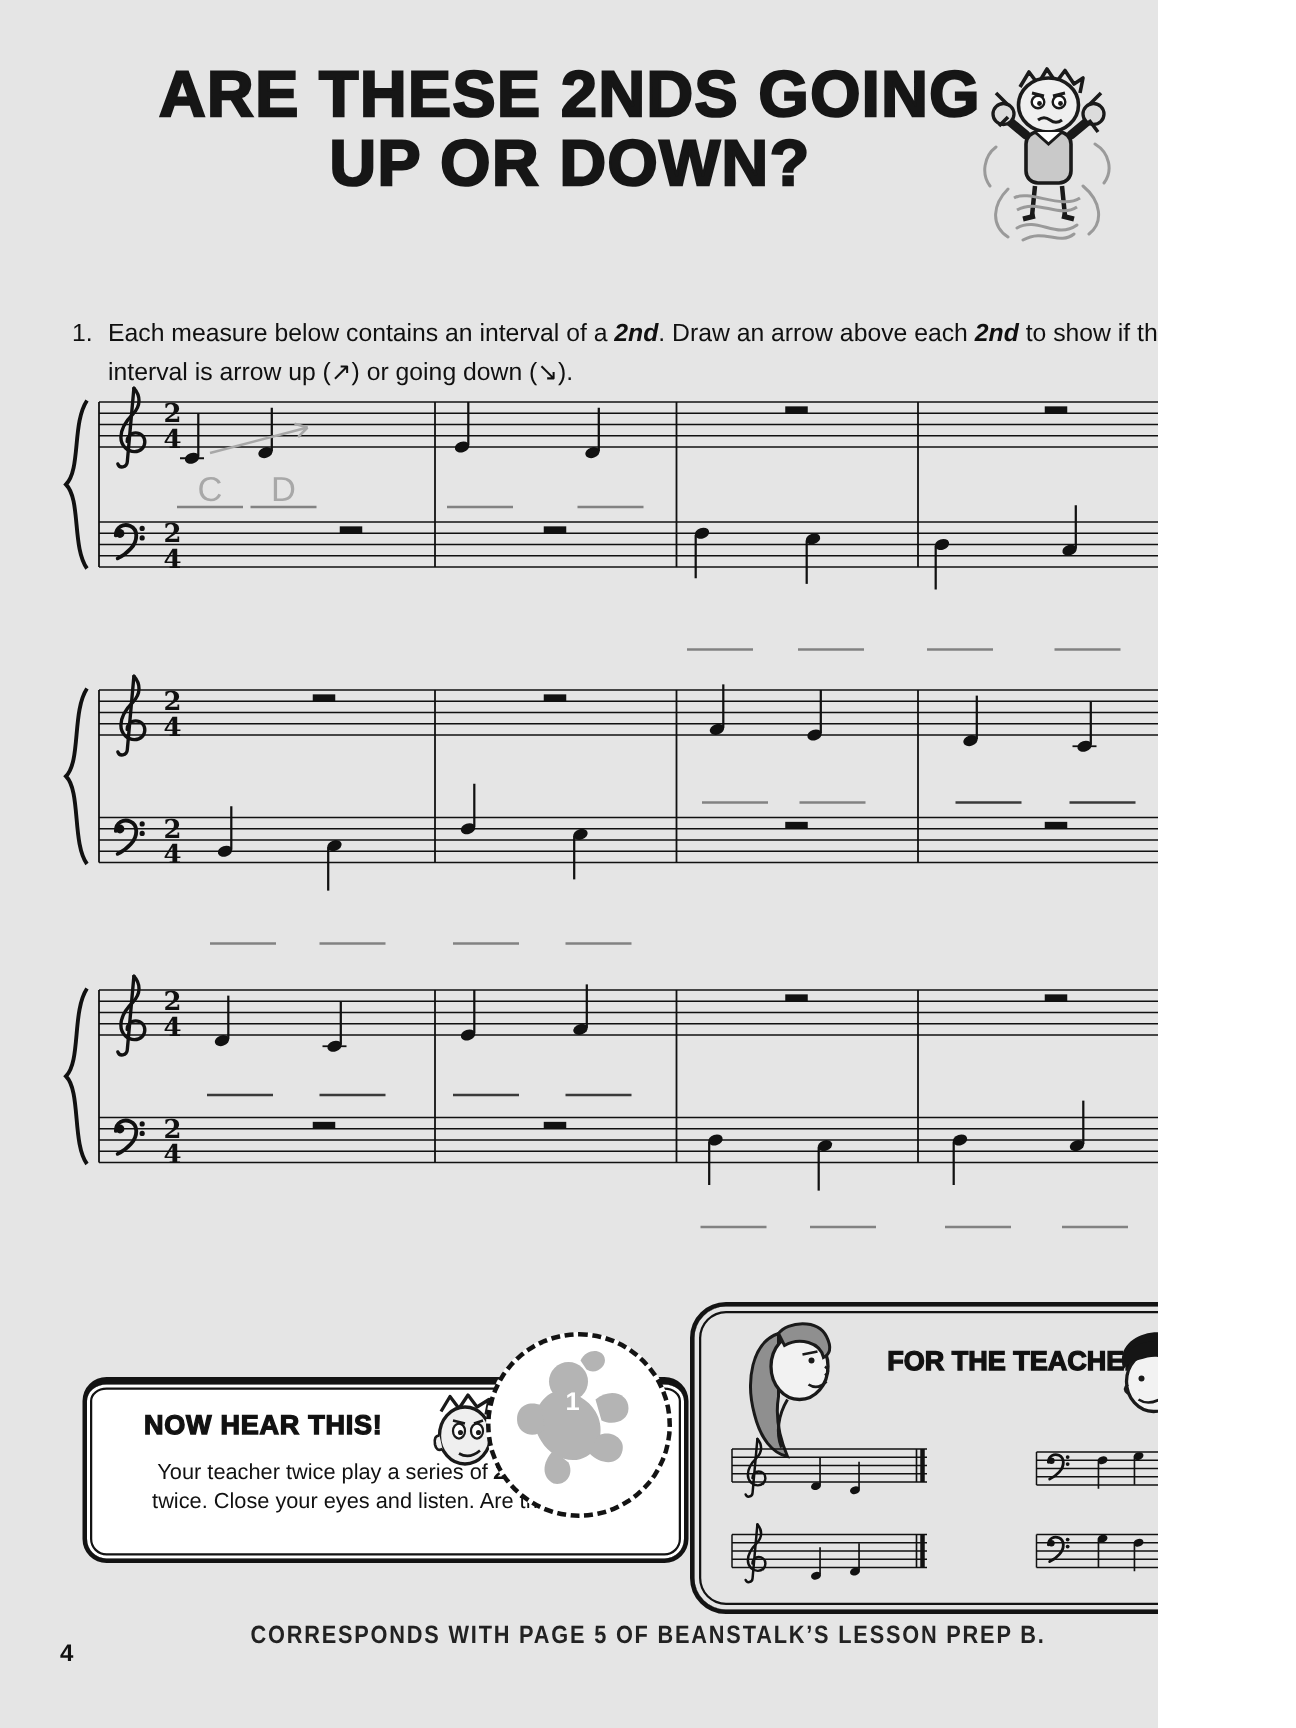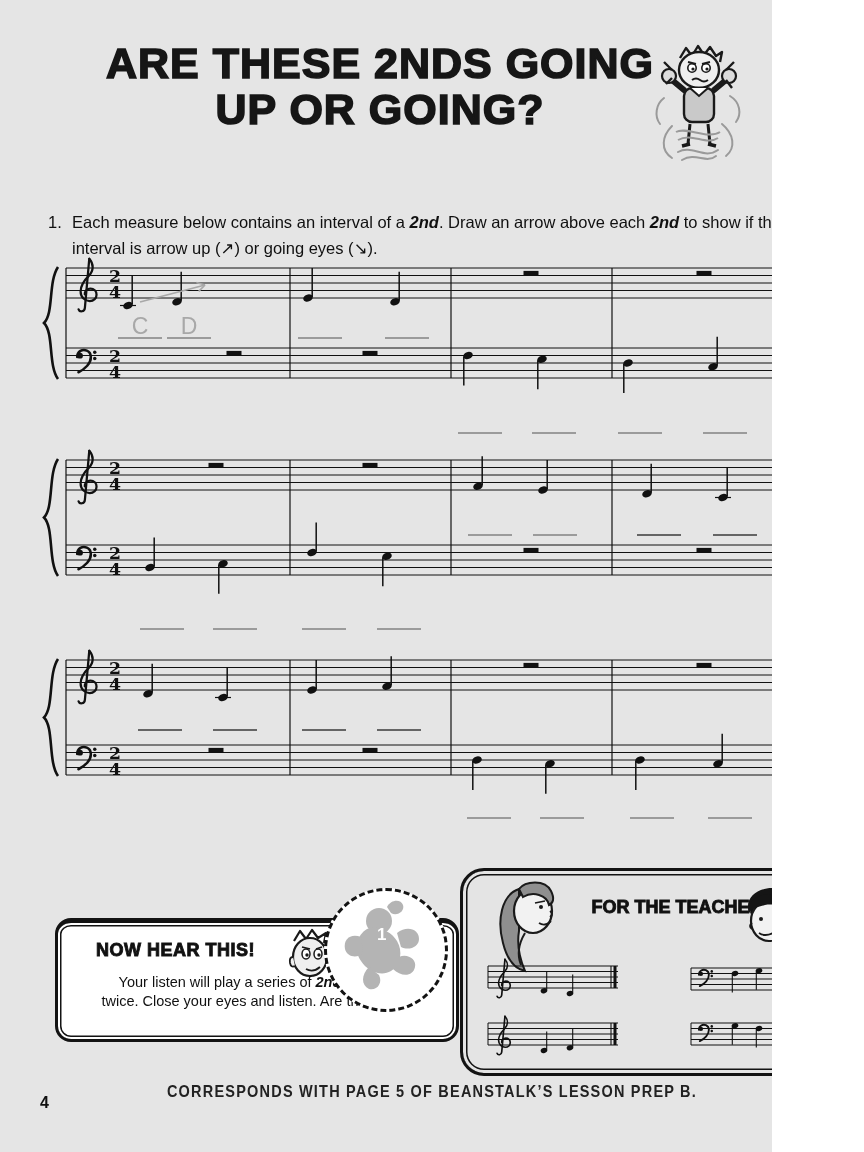--- a/index.html
+++ b/index.html
@@ -47,7 +47,7 @@
 
   <div class="abs" id="title">
     <div>ARE THESE 2NDS GOING</div>
-    <div>UP OR GOING?</div>
+    <div>UP OR DOWN?</div>
   </div>
 
   <svg class="abs" style="left:642px;top:40px;" width="110" height="128" viewBox="0 0 110 128">

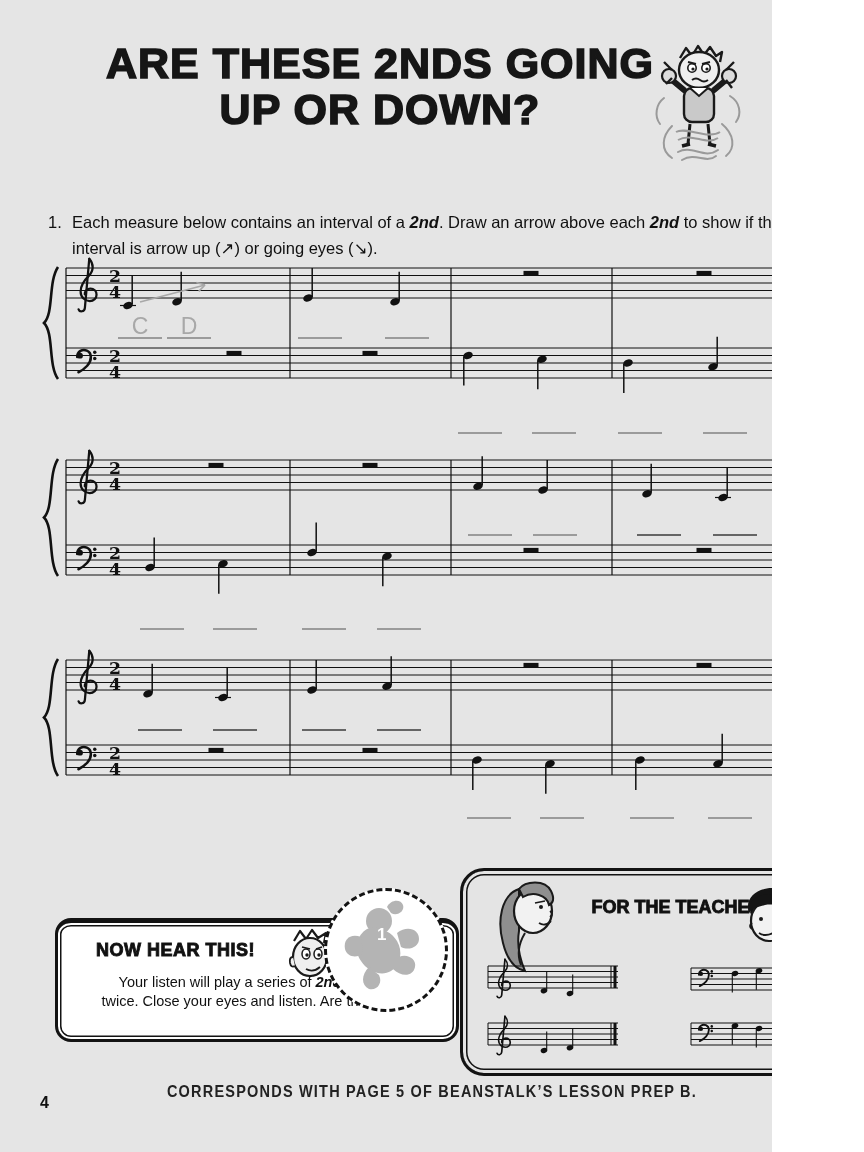--- a/index.html
+++ b/index.html
@@ -84,7 +84,7 @@
       <span class="inum">1.</span><span>Each measure below contains an interval of a </span><span class="bi">2nd</span><span>.  Draw an arrow above each </span><span class="bi">2nd</span><span> to show if the</span>
     </div>
     <div class="hang">
-      <span>interval is arrow up (</span><span>↗</span><span>) or going eyes (</span><span>↘</span><span>).</span>
+      <span>interval is arrow up (</span><span>↗</span><span>) or going down (</span><span>↘</span><span>).</span>
     </div>
   </div>
 

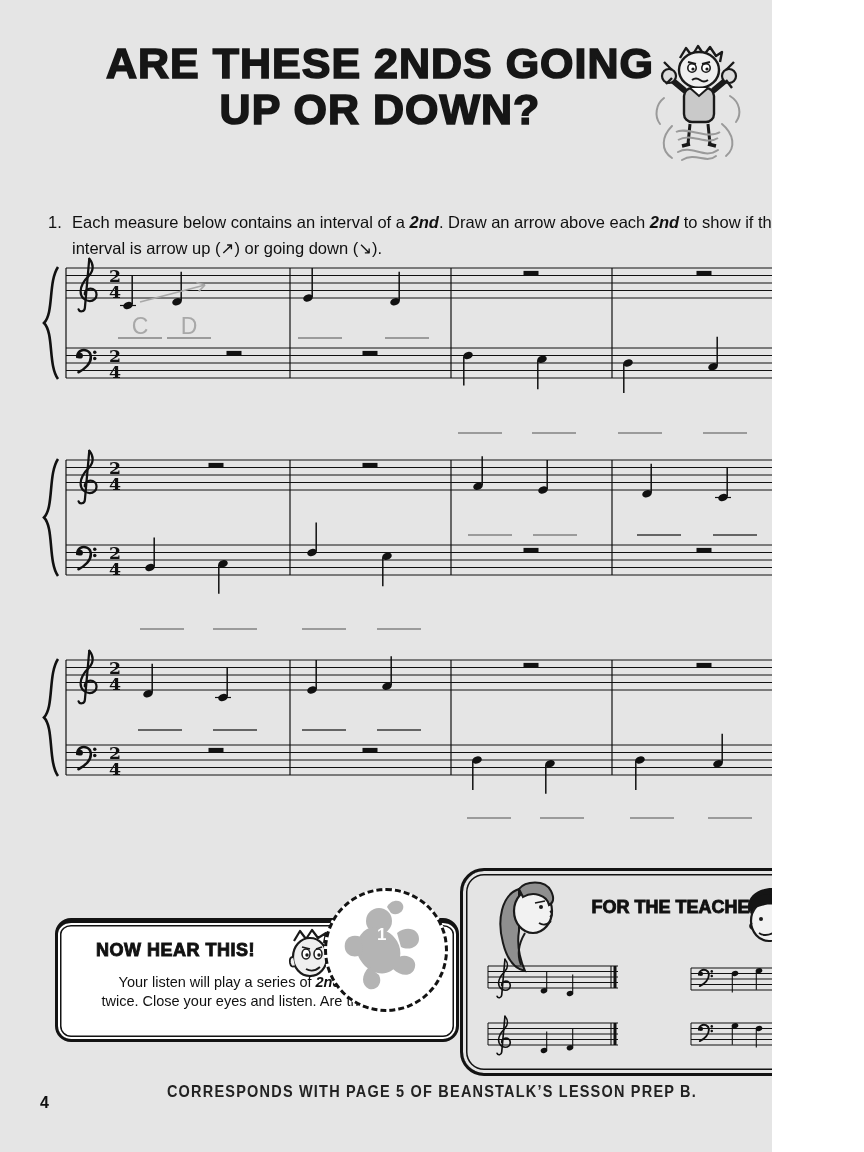--- a/index.html
+++ b/index.html
@@ -285,7 +285,7 @@
       <path d="M22 20 L30 22 M42 20 L36 22" stroke="#1a1a1a" stroke-width="1.6"></path>
     </svg>
     <div class="abs" id="nht-body">
-      <div><span>Your listen will play a series of </span><span class="bi">2nds</span></div>
+      <div><span>Your teacher twice play a series of </span><span class="bi">2nds</span></div>
       <div>twice.  Close your eyes and listen.  Are the</div>
     </div>
   </div>

